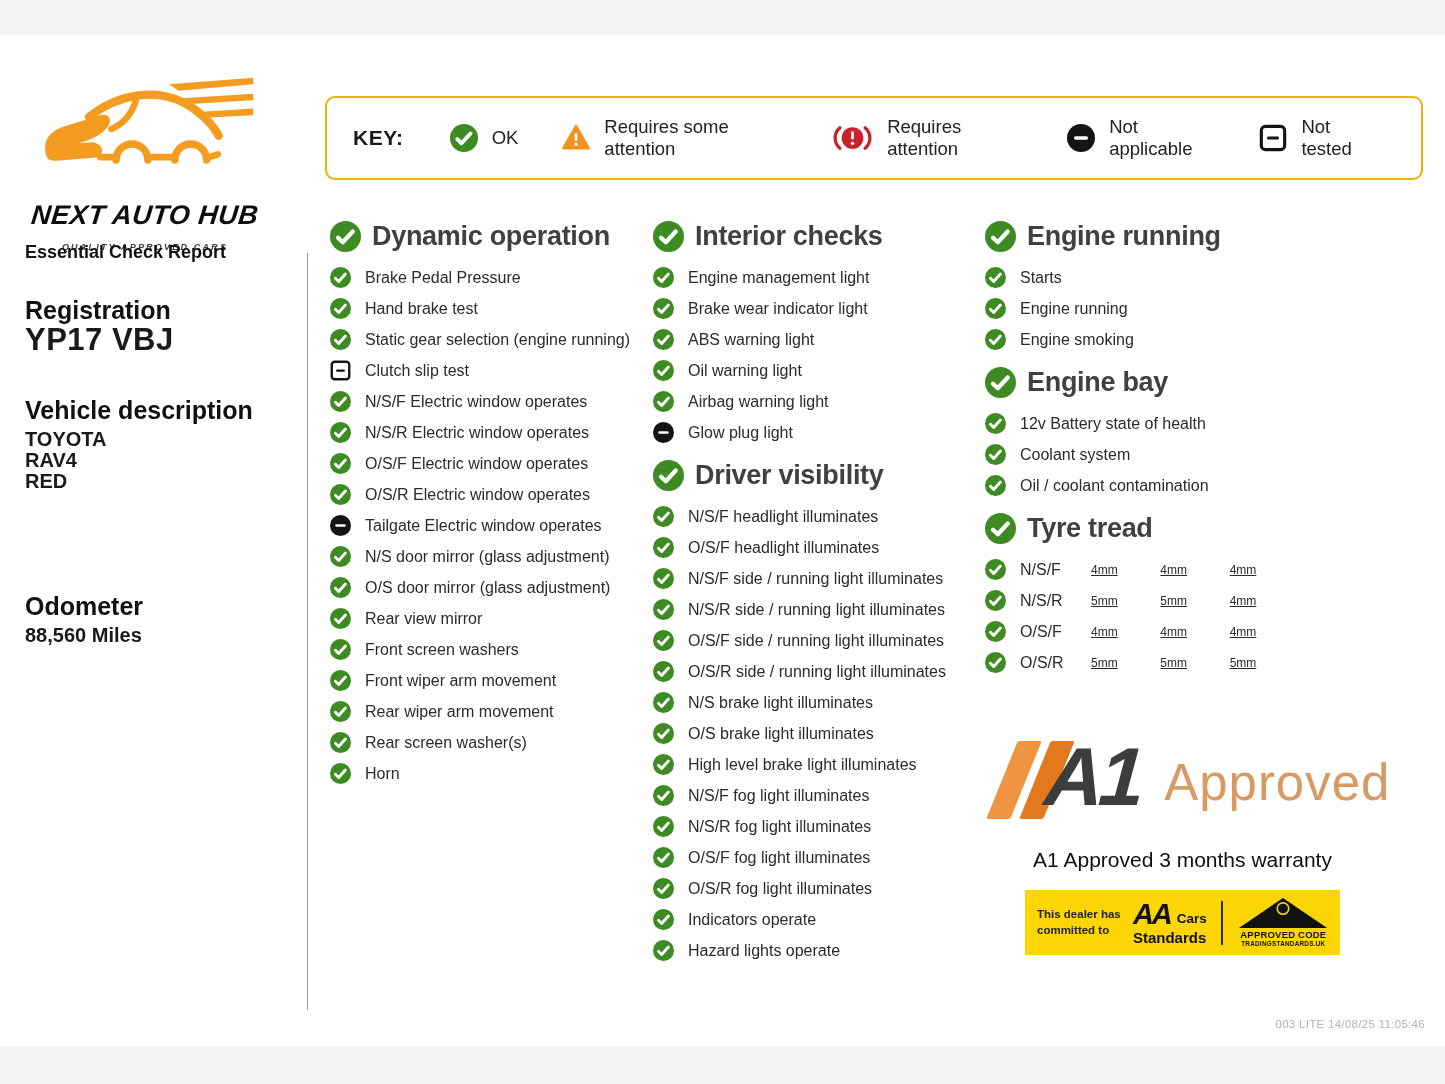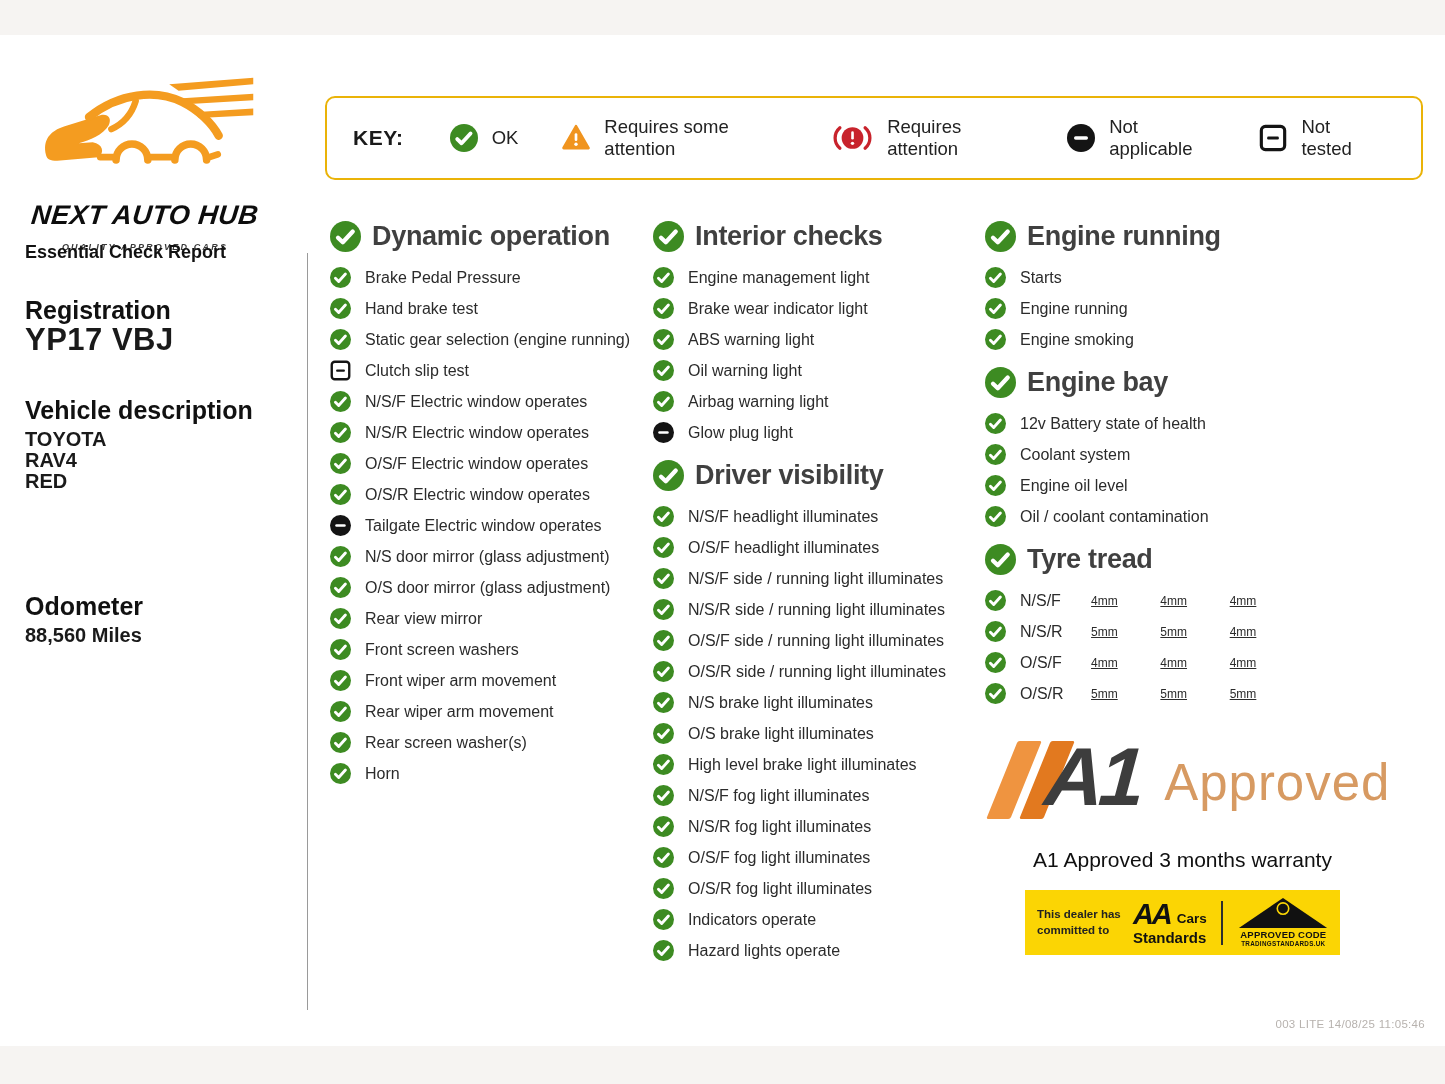--- a/index.html
+++ b/index.html
@@ -628,15 +628,6 @@
             <path d="M6.2 12.9l3.7 3.6 7.7-8.4" stroke="#fff" stroke-width="3.3" fill="none" stroke-linecap="round" stroke-linejoin="round"></path>
           </svg>
         </span>
-        <span class="clabel">Engine oil level</span>
-      </div>
-      <div class="check-item">
-        <span class="icon">
-          <svg width="21" height="21" viewBox="0 0 24 24">
-            <circle cx="12" cy="12" r="12" fill="#3d8b22"></circle>
-            <path d="M6.2 12.9l3.7 3.6 7.7-8.4" stroke="#fff" stroke-width="3.3" fill="none" stroke-linecap="round" stroke-linejoin="round"></path>
-          </svg>
-        </span>
         <span class="clabel">Oil / coolant contamination</span>
       </div>
     </div>

